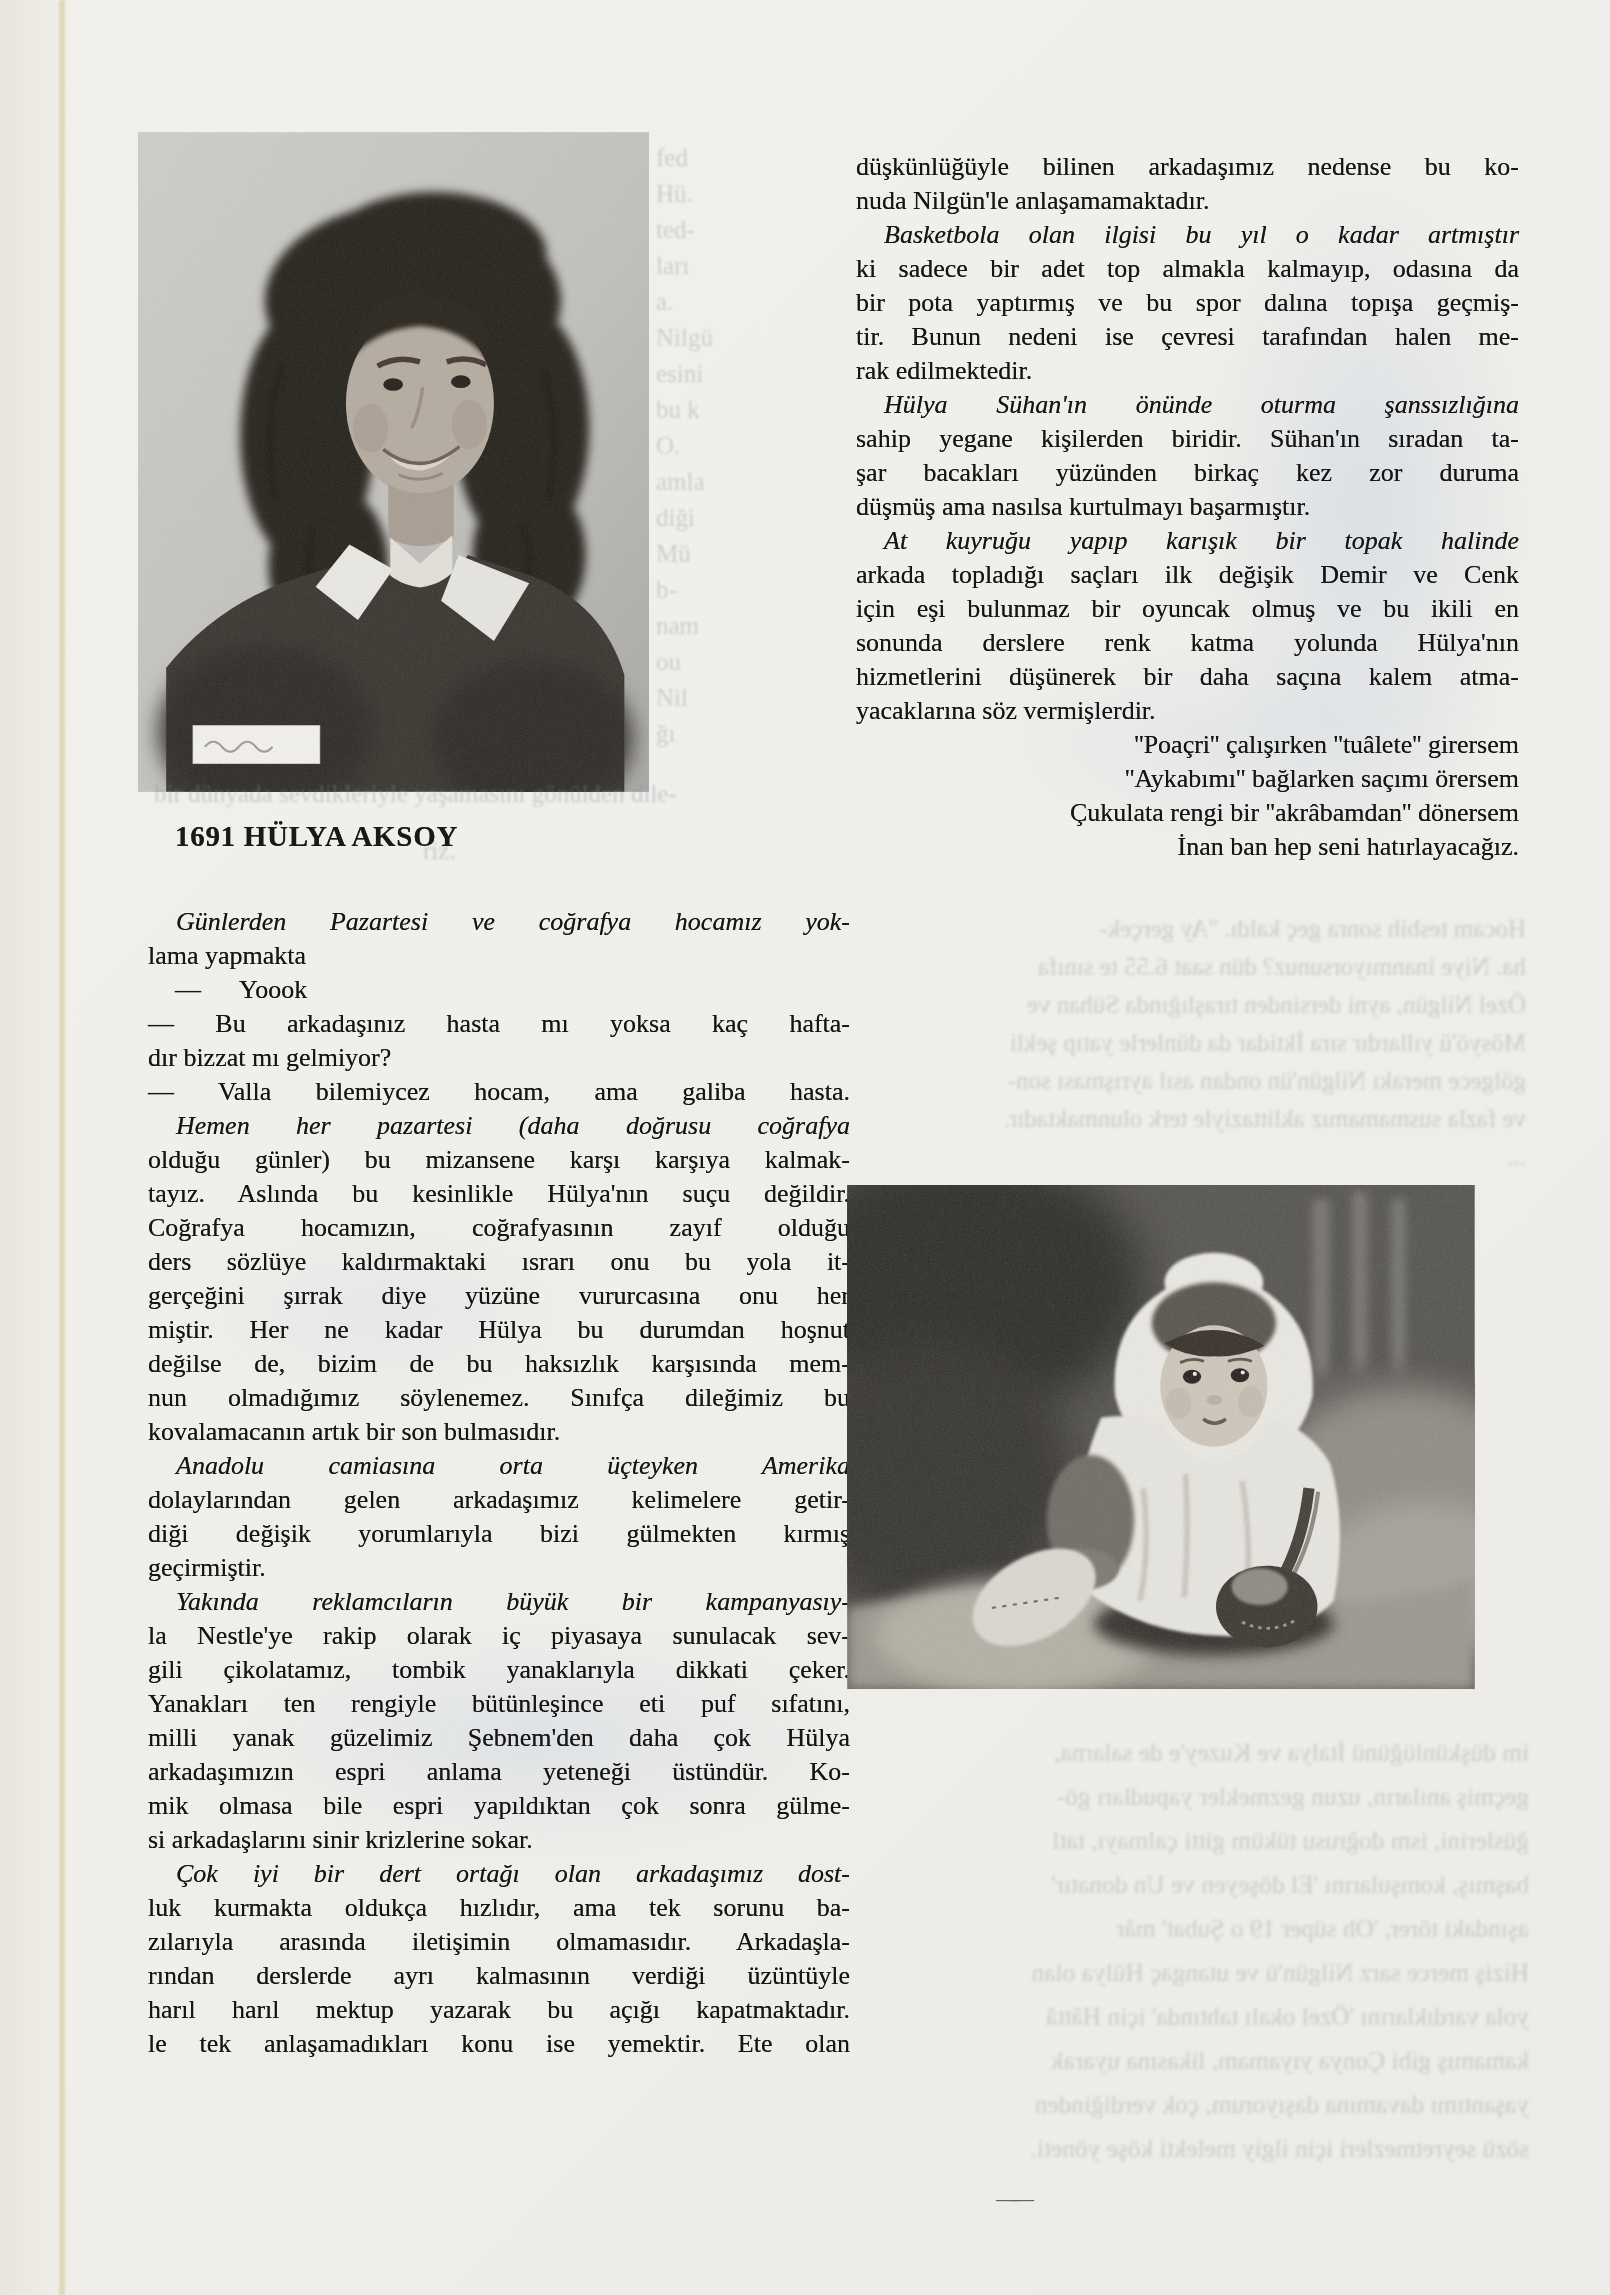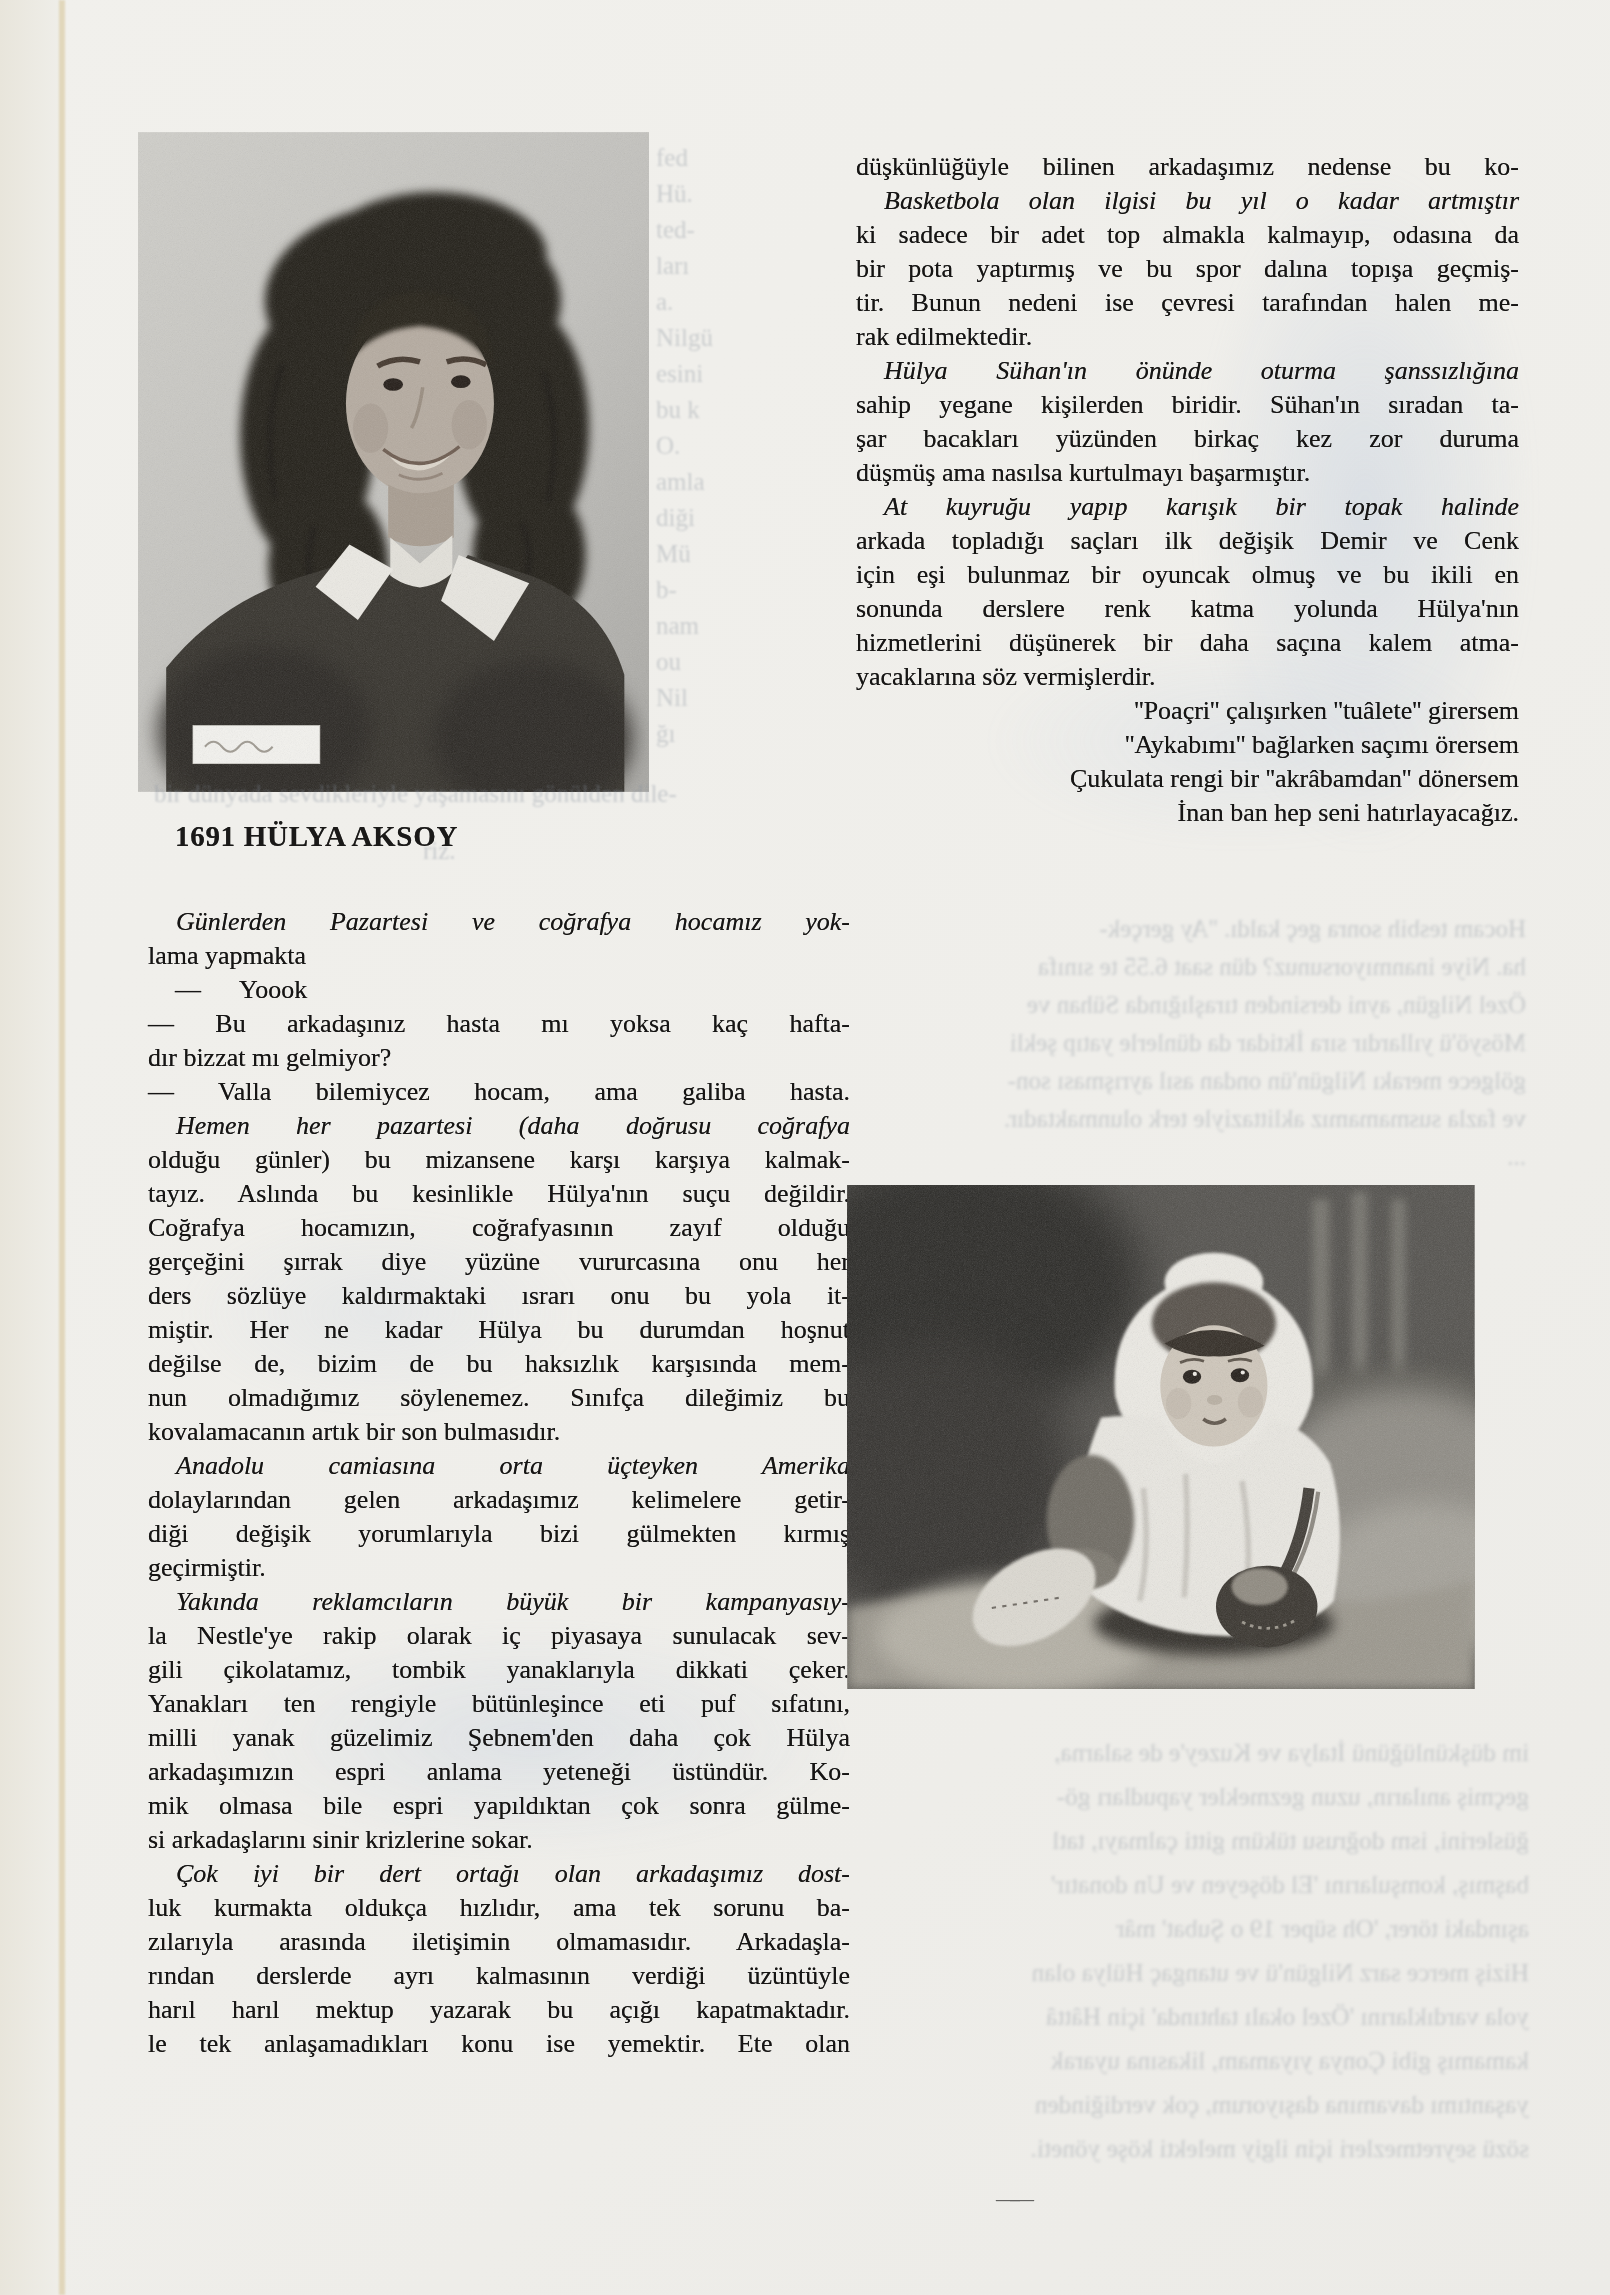--- a/index.html
+++ b/index.html
@@ -187,6 +187,7 @@
 
   <div class="col" style="left:856px;top:150px;width:663px;">
       <div class="tl j">düşkünlüğüyle bilinen arkadaşımız nedense bu ko-</div>
+      <div class="tl last">nuda Nilgün'le anlaşamamaktadır.</div>
       <div class="tl ind">Basketbola olan ilgisi bu yıl o kadar artmıştır</div>
       <div class="tl j">ki sadece bir adet top almakla kalmayıp, odasına da</div>
       <div class="tl j">bir pota yaptırmış ve bu spor dalına topışa geçmiş-</div>

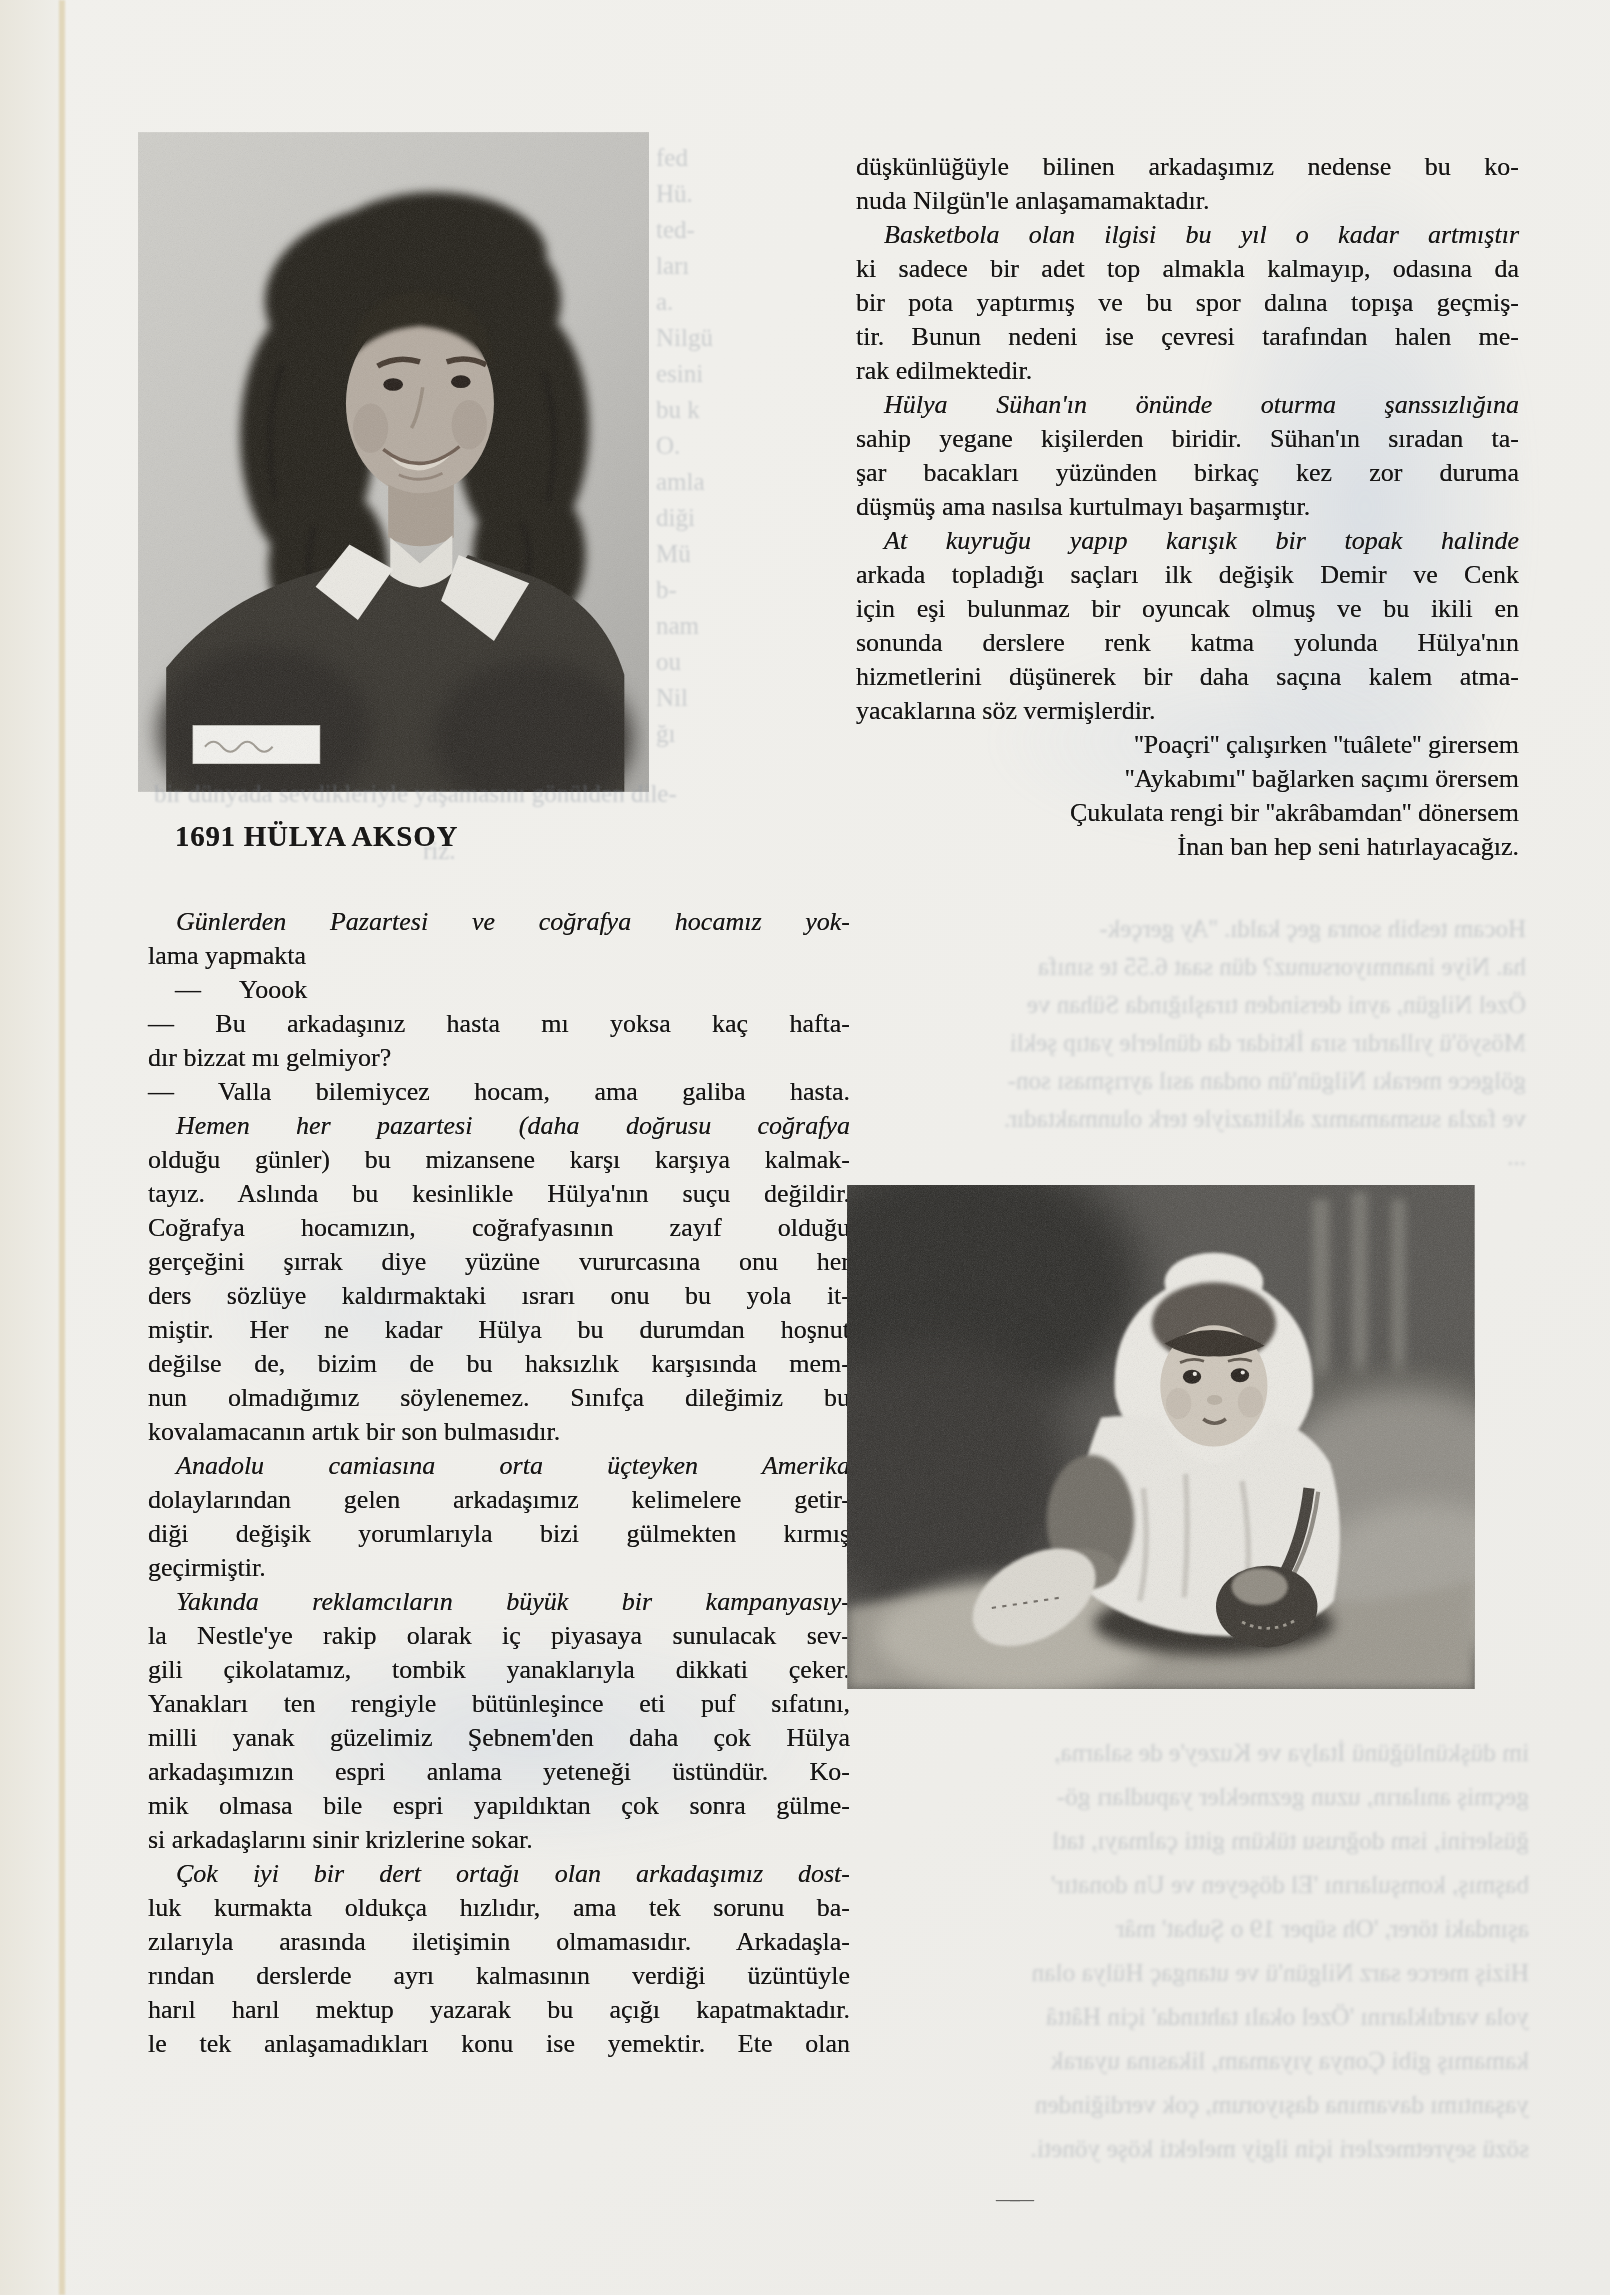--- a/index.html
+++ b/index.html
@@ -159,8 +159,8 @@
       <div class="tl j">olduğu günler) bu mizansene karşı karşıya kalmak-</div>
       <div class="tl j">tayız. Aslında bu kesinlikle Hülya'nın suçu değildir.</div>
       <div class="tl j">Coğrafya hocamızın, coğrafyasının zayıf olduğu</div>
+      <div class="tl j">ders sözlüye kaldırmaktaki ısrarı onu bu yola it-</div>
       <div class="tl j">gerçeğini şırrak diye yüzüne vururcasına onu her</div>
-      <div class="tl j">ders sözlüye kaldırmaktaki ısrarı onu bu yola it-</div>
       <div class="tl j">miştir. Her ne kadar Hülya bu durumdan hoşnut</div>
       <div class="tl j">değilse de, bizim de bu haksızlık karşısında mem-</div>
       <div class="tl j">nun olmadığımız söylenemez. Sınıfça dileğimiz bu</div>

